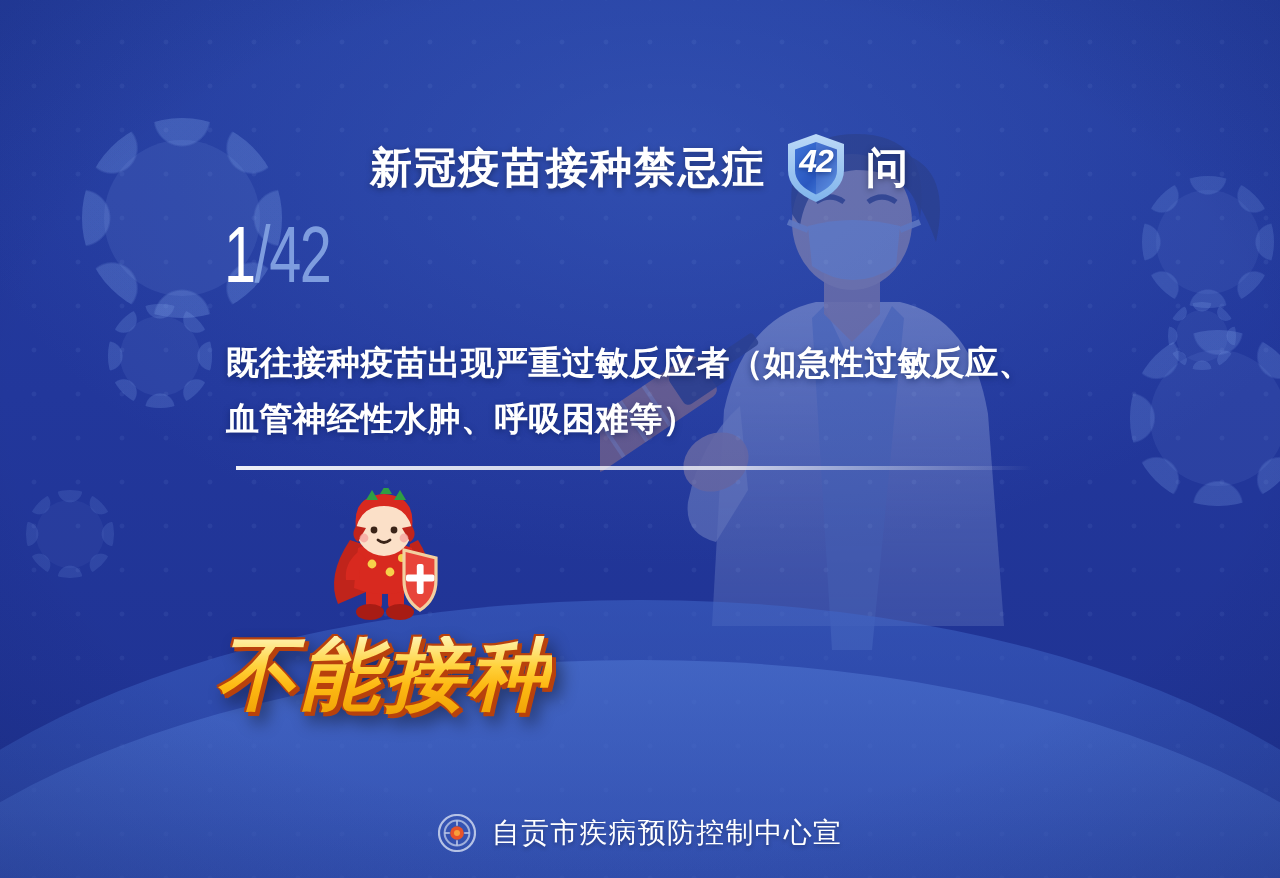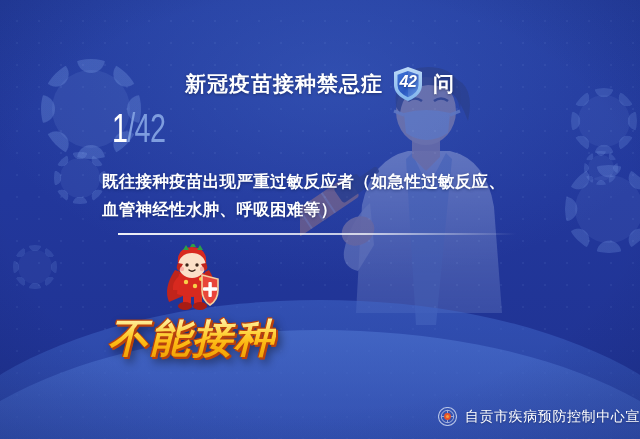--- a/index.html
+++ b/index.html
@@ -169,7 +169,7 @@
 
   .question {
     position: absolute;
-    left: 102px;
+    left: 113px;
     top: 168px;
     width: 418px;
     color: #ffffff;
@@ -178,7 +178,6 @@
     font-weight: bold;
     letter-spacing: .3px;
     text-shadow: 0 1px 3px rgba(10,25,80,.55);
-    font-family: Liberation Serif, serif;
   }
 
   .divider {

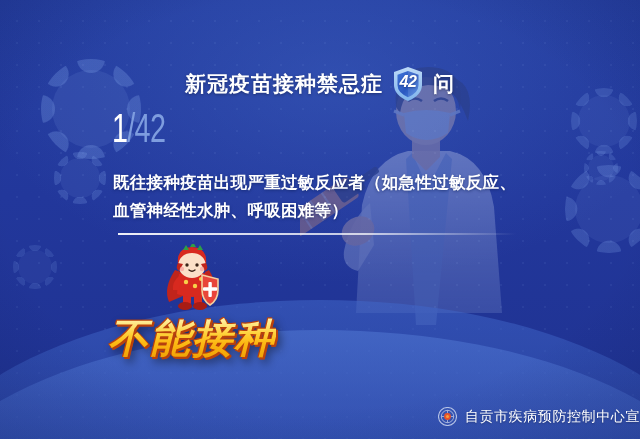--- a/index.html
+++ b/index.html
@@ -231,7 +231,7 @@
     width: 100%;
     display: flex;
     align-items: center;
-    justify-content: flex-end;
+    justify-content: center;
     gap: 8px;
   }
   .footer-text {

